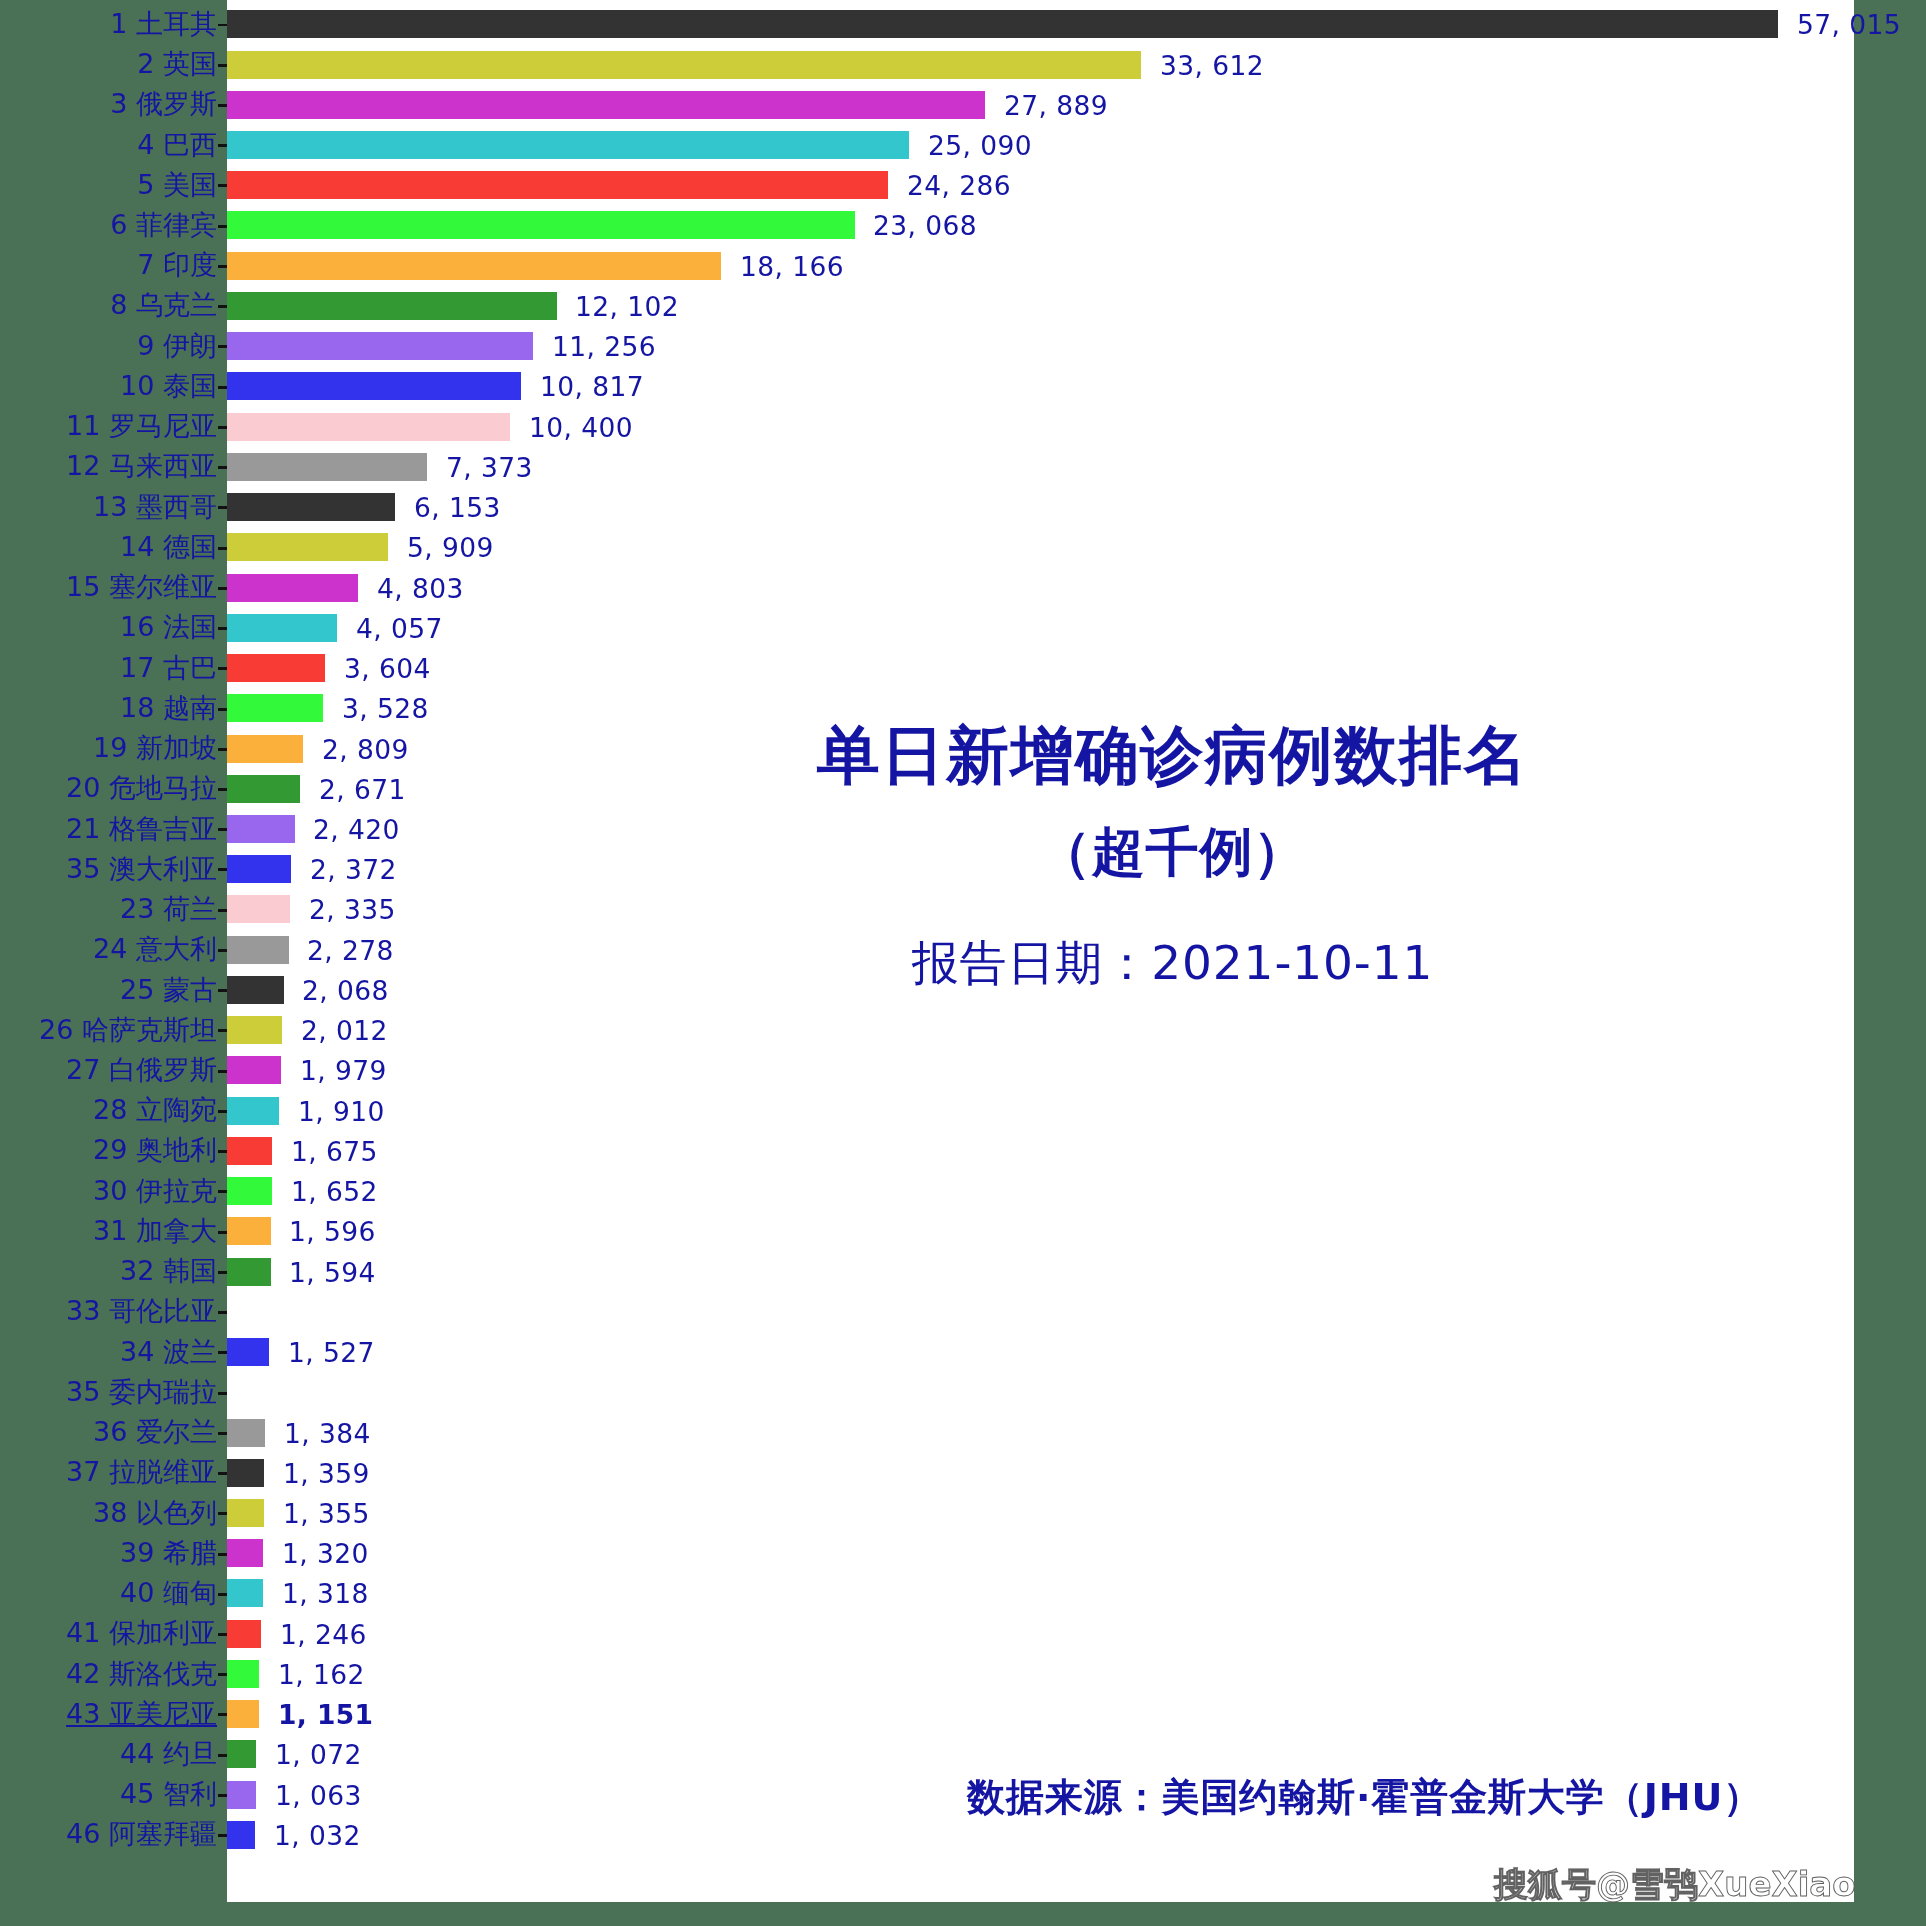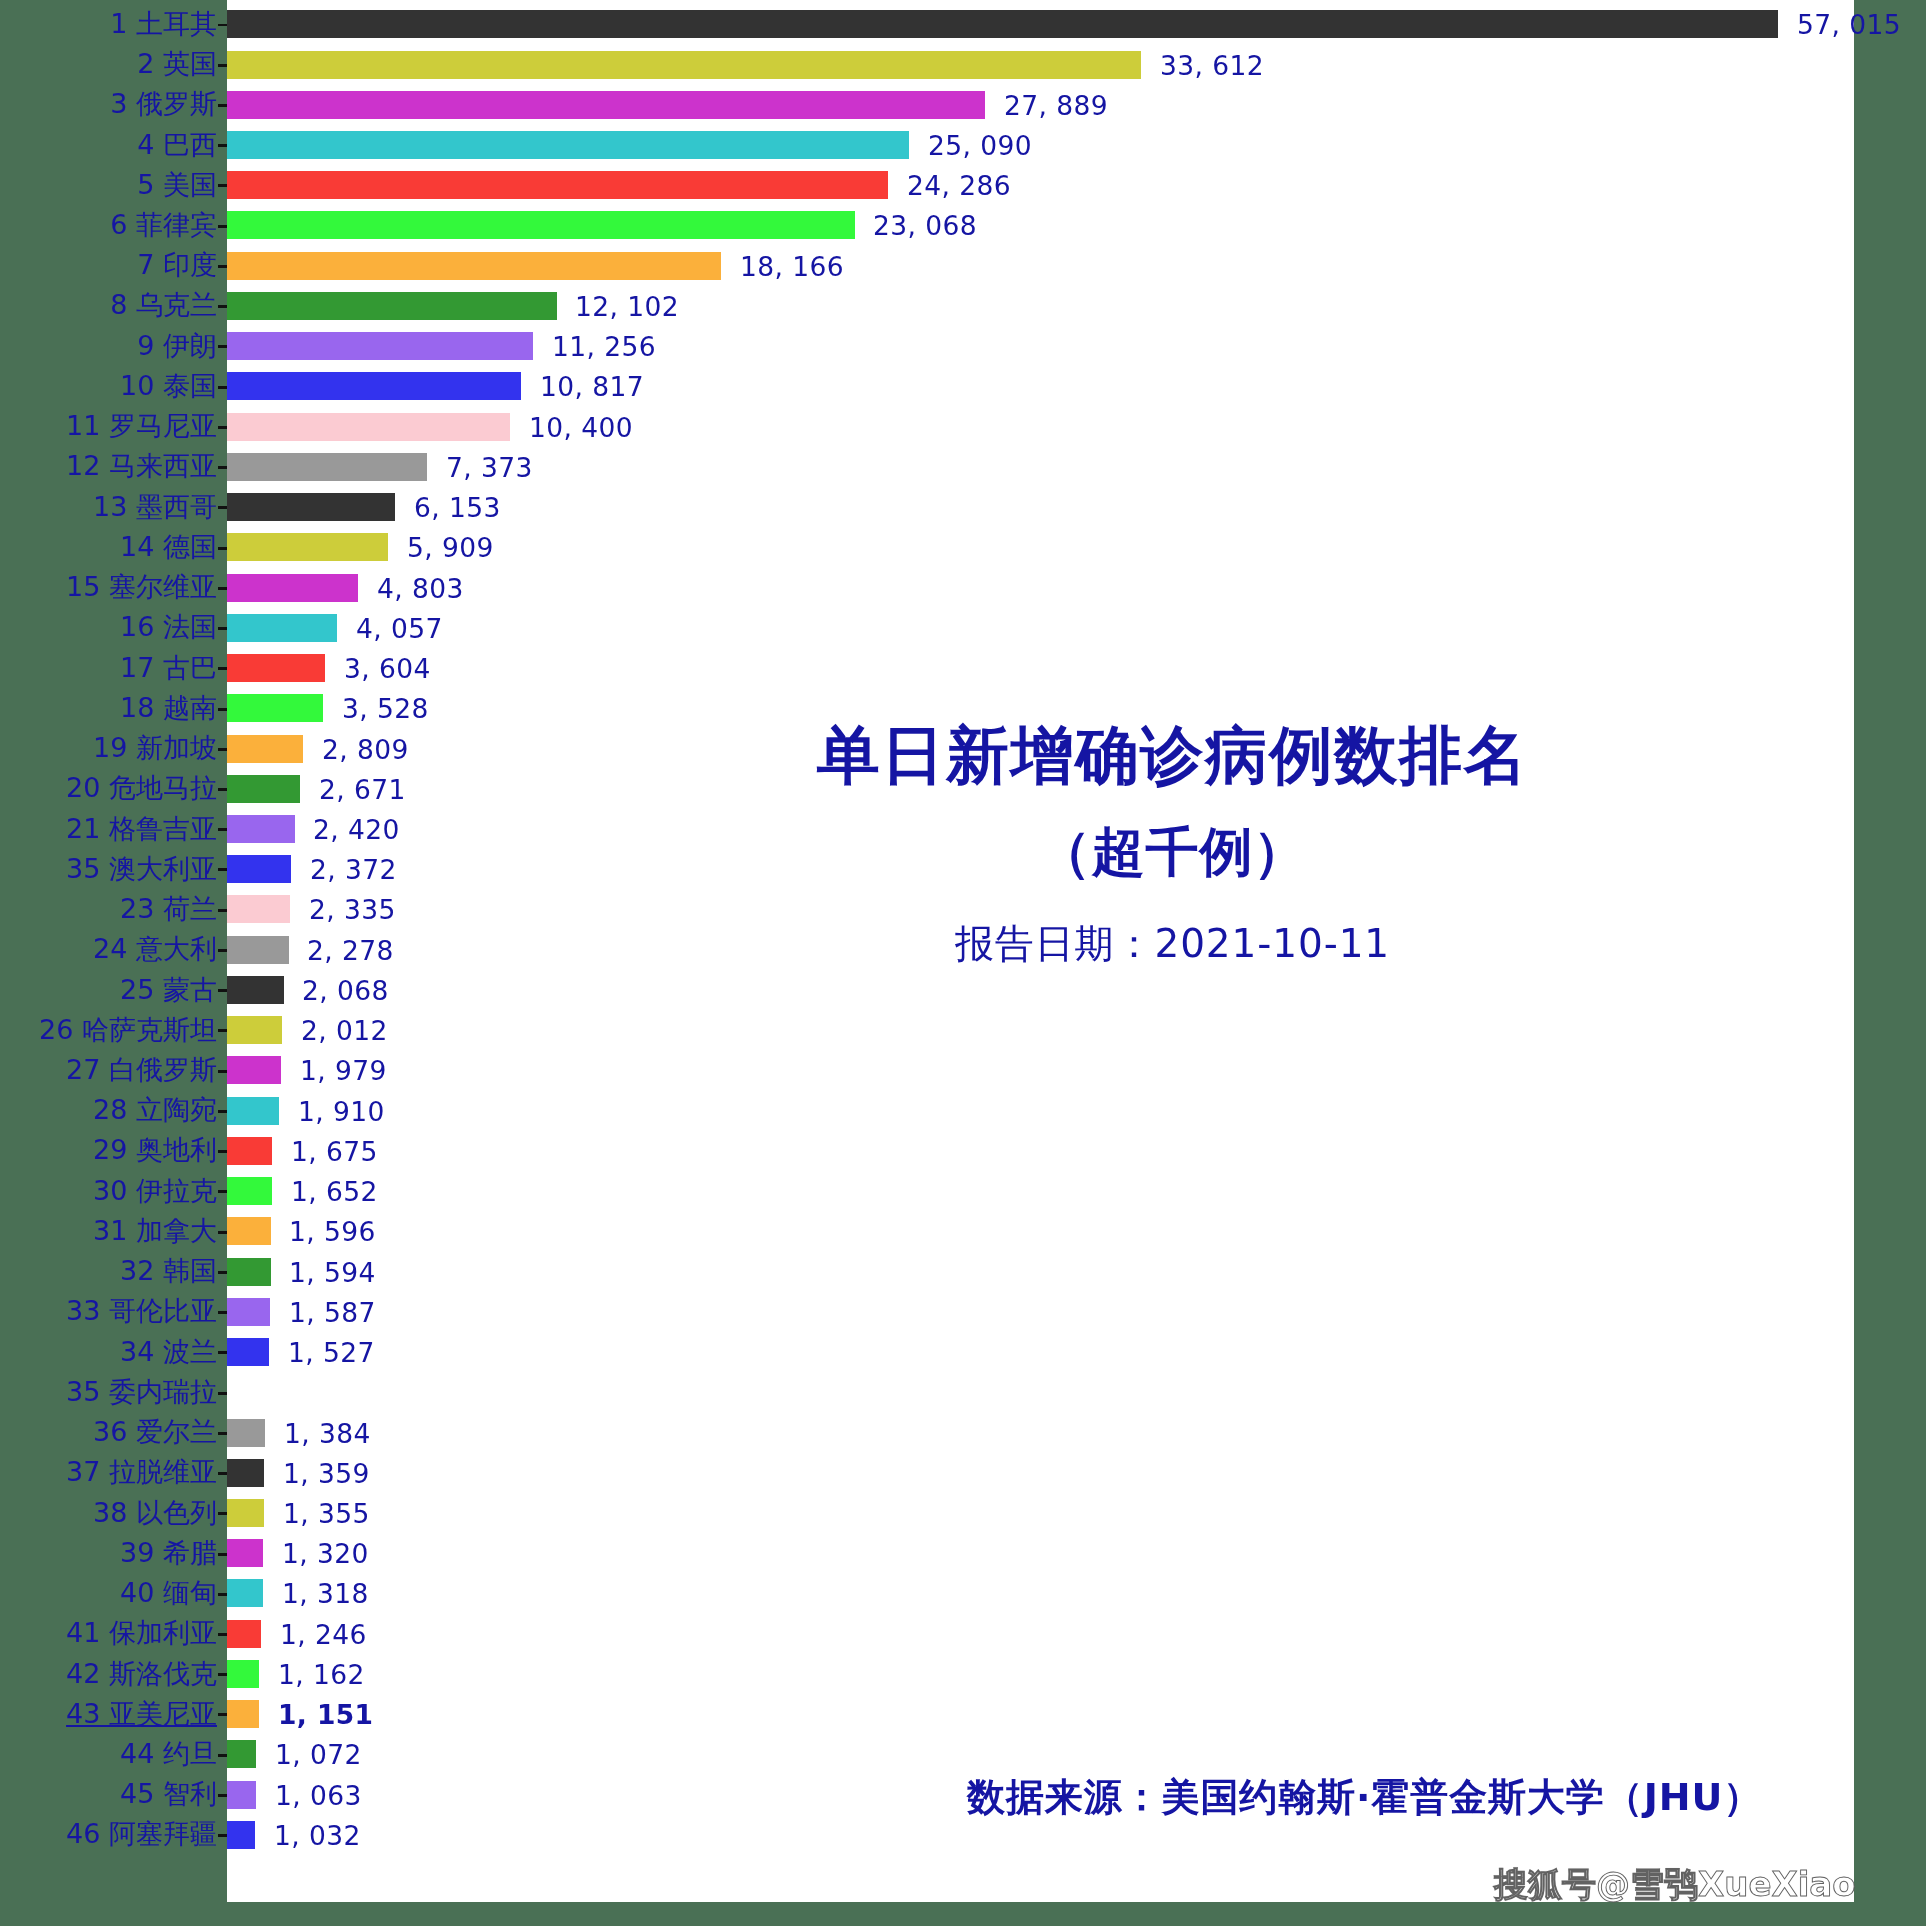--- a/index.html
+++ b/index.html
@@ -81,8 +81,8 @@
     letter-spacing: 0.9px;
   }
   #report-date {
-    font-size: 39px;
-    margin-top: 28px;
+    font-size: 47px;
+    margin-top: 43px;
     letter-spacing: 0.9px;
   }
   #source {

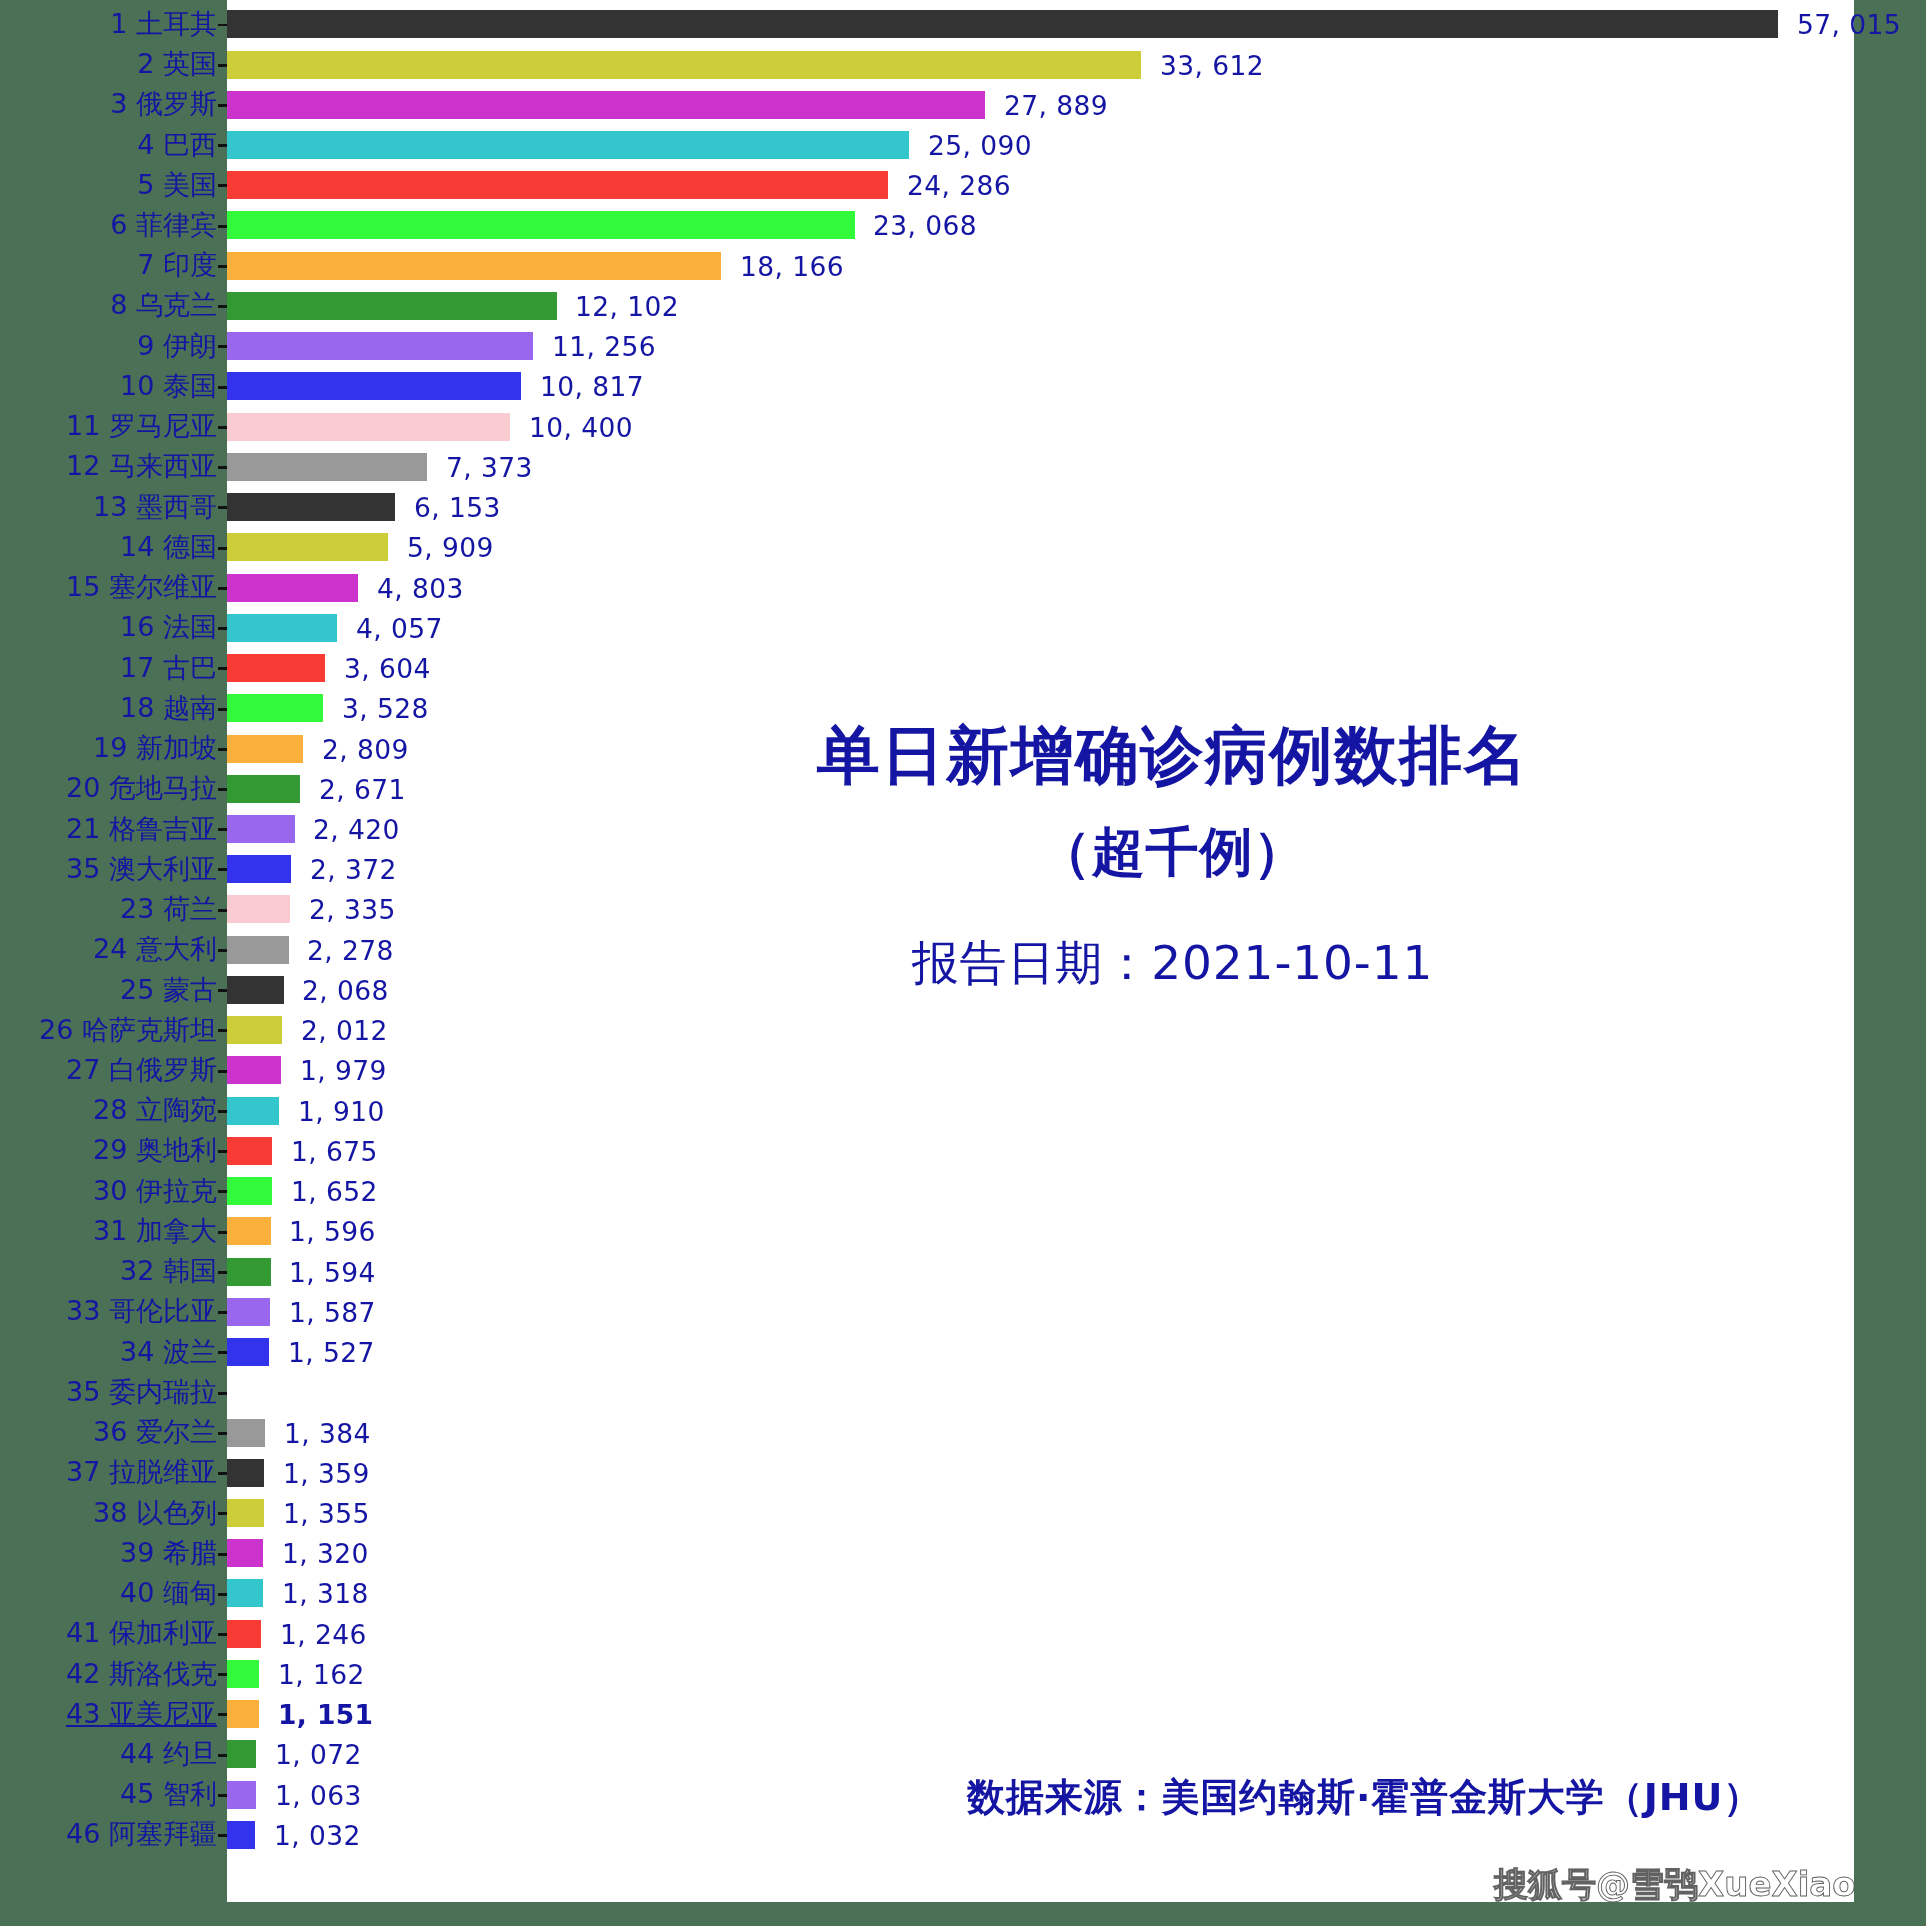--- a/index.html
+++ b/index.html
@@ -335,10 +335,6 @@
         <div class="bar" style="width: 44px; background: rgb(51, 153, 51); height: 28px;"></div>
         <div class="val" style="left: 62px;">1, 594</div>
       </div>
-      <div class="row" style="top: 1298px;">
-        <div class="bar" style="width: 43px; background: rgb(153, 102, 238); height: 28px;"></div>
-        <div class="val" style="left: 62px;">1, 587</div>
-      </div>
       <div class="row" style="top: 1338px;">
         <div class="bar" style="width: 42px; background: rgb(51, 51, 238); height: 28px;"></div>
         <div class="val" style="left: 61px;">1, 527</div>

